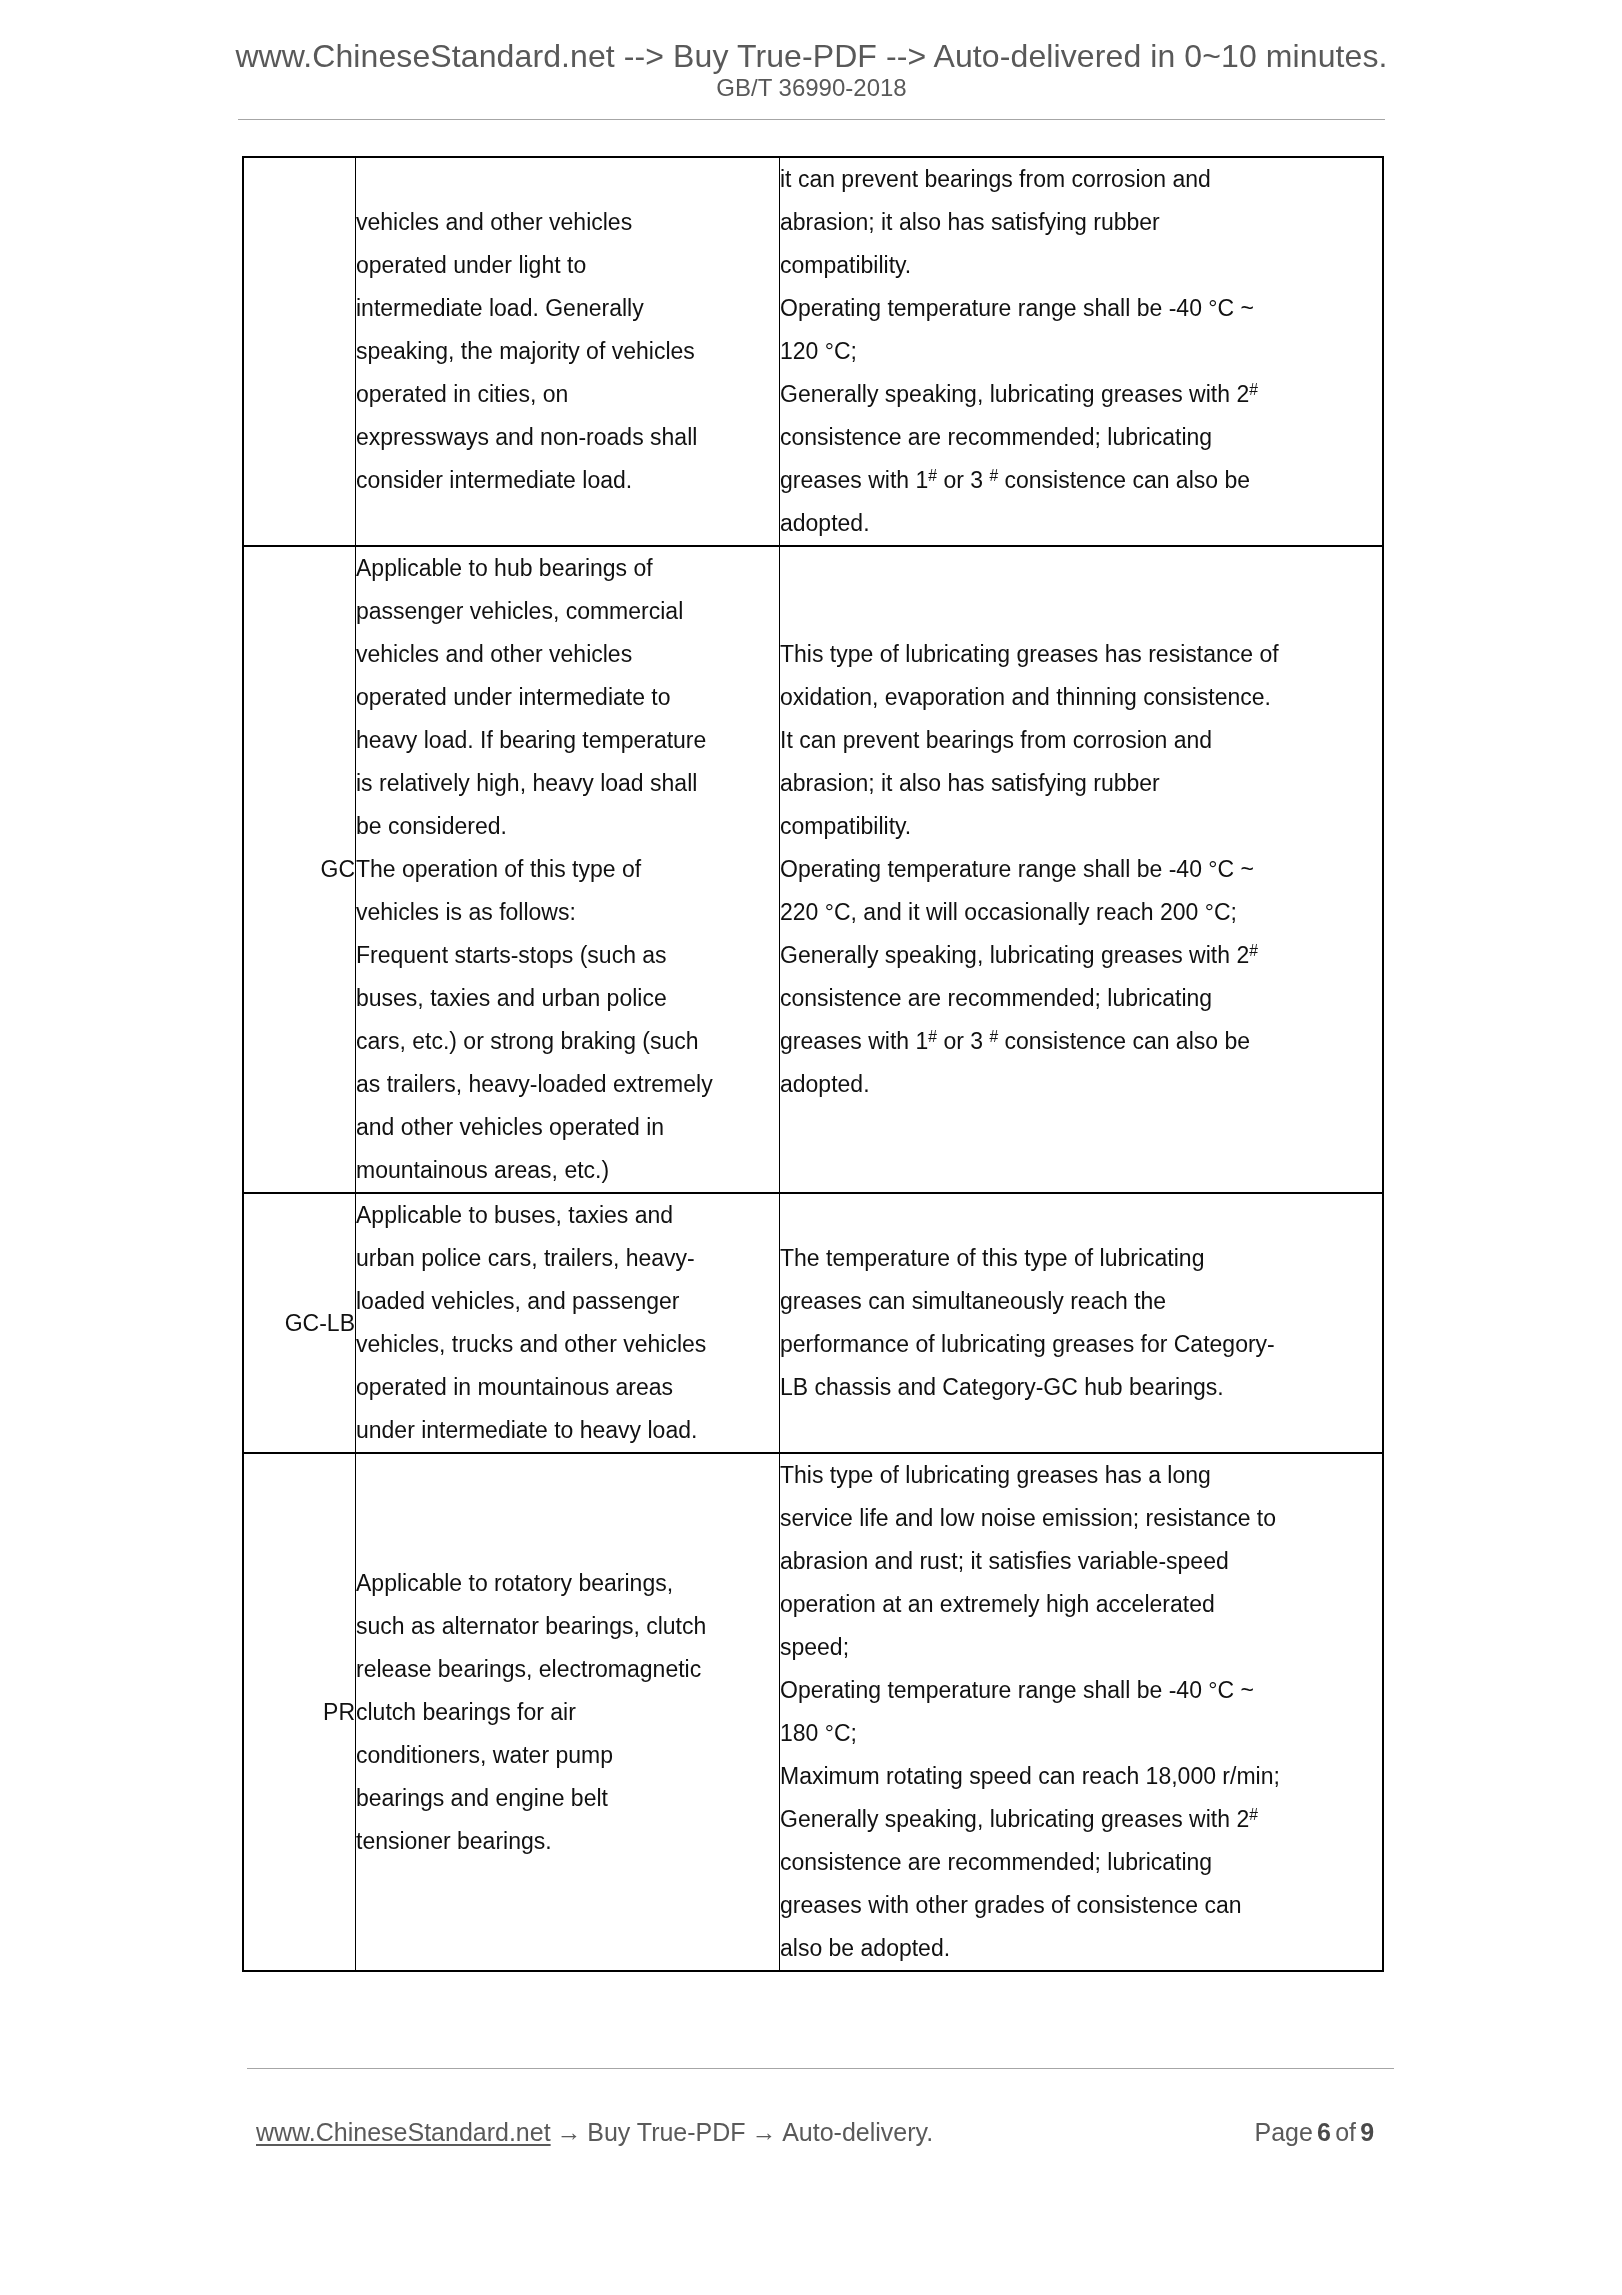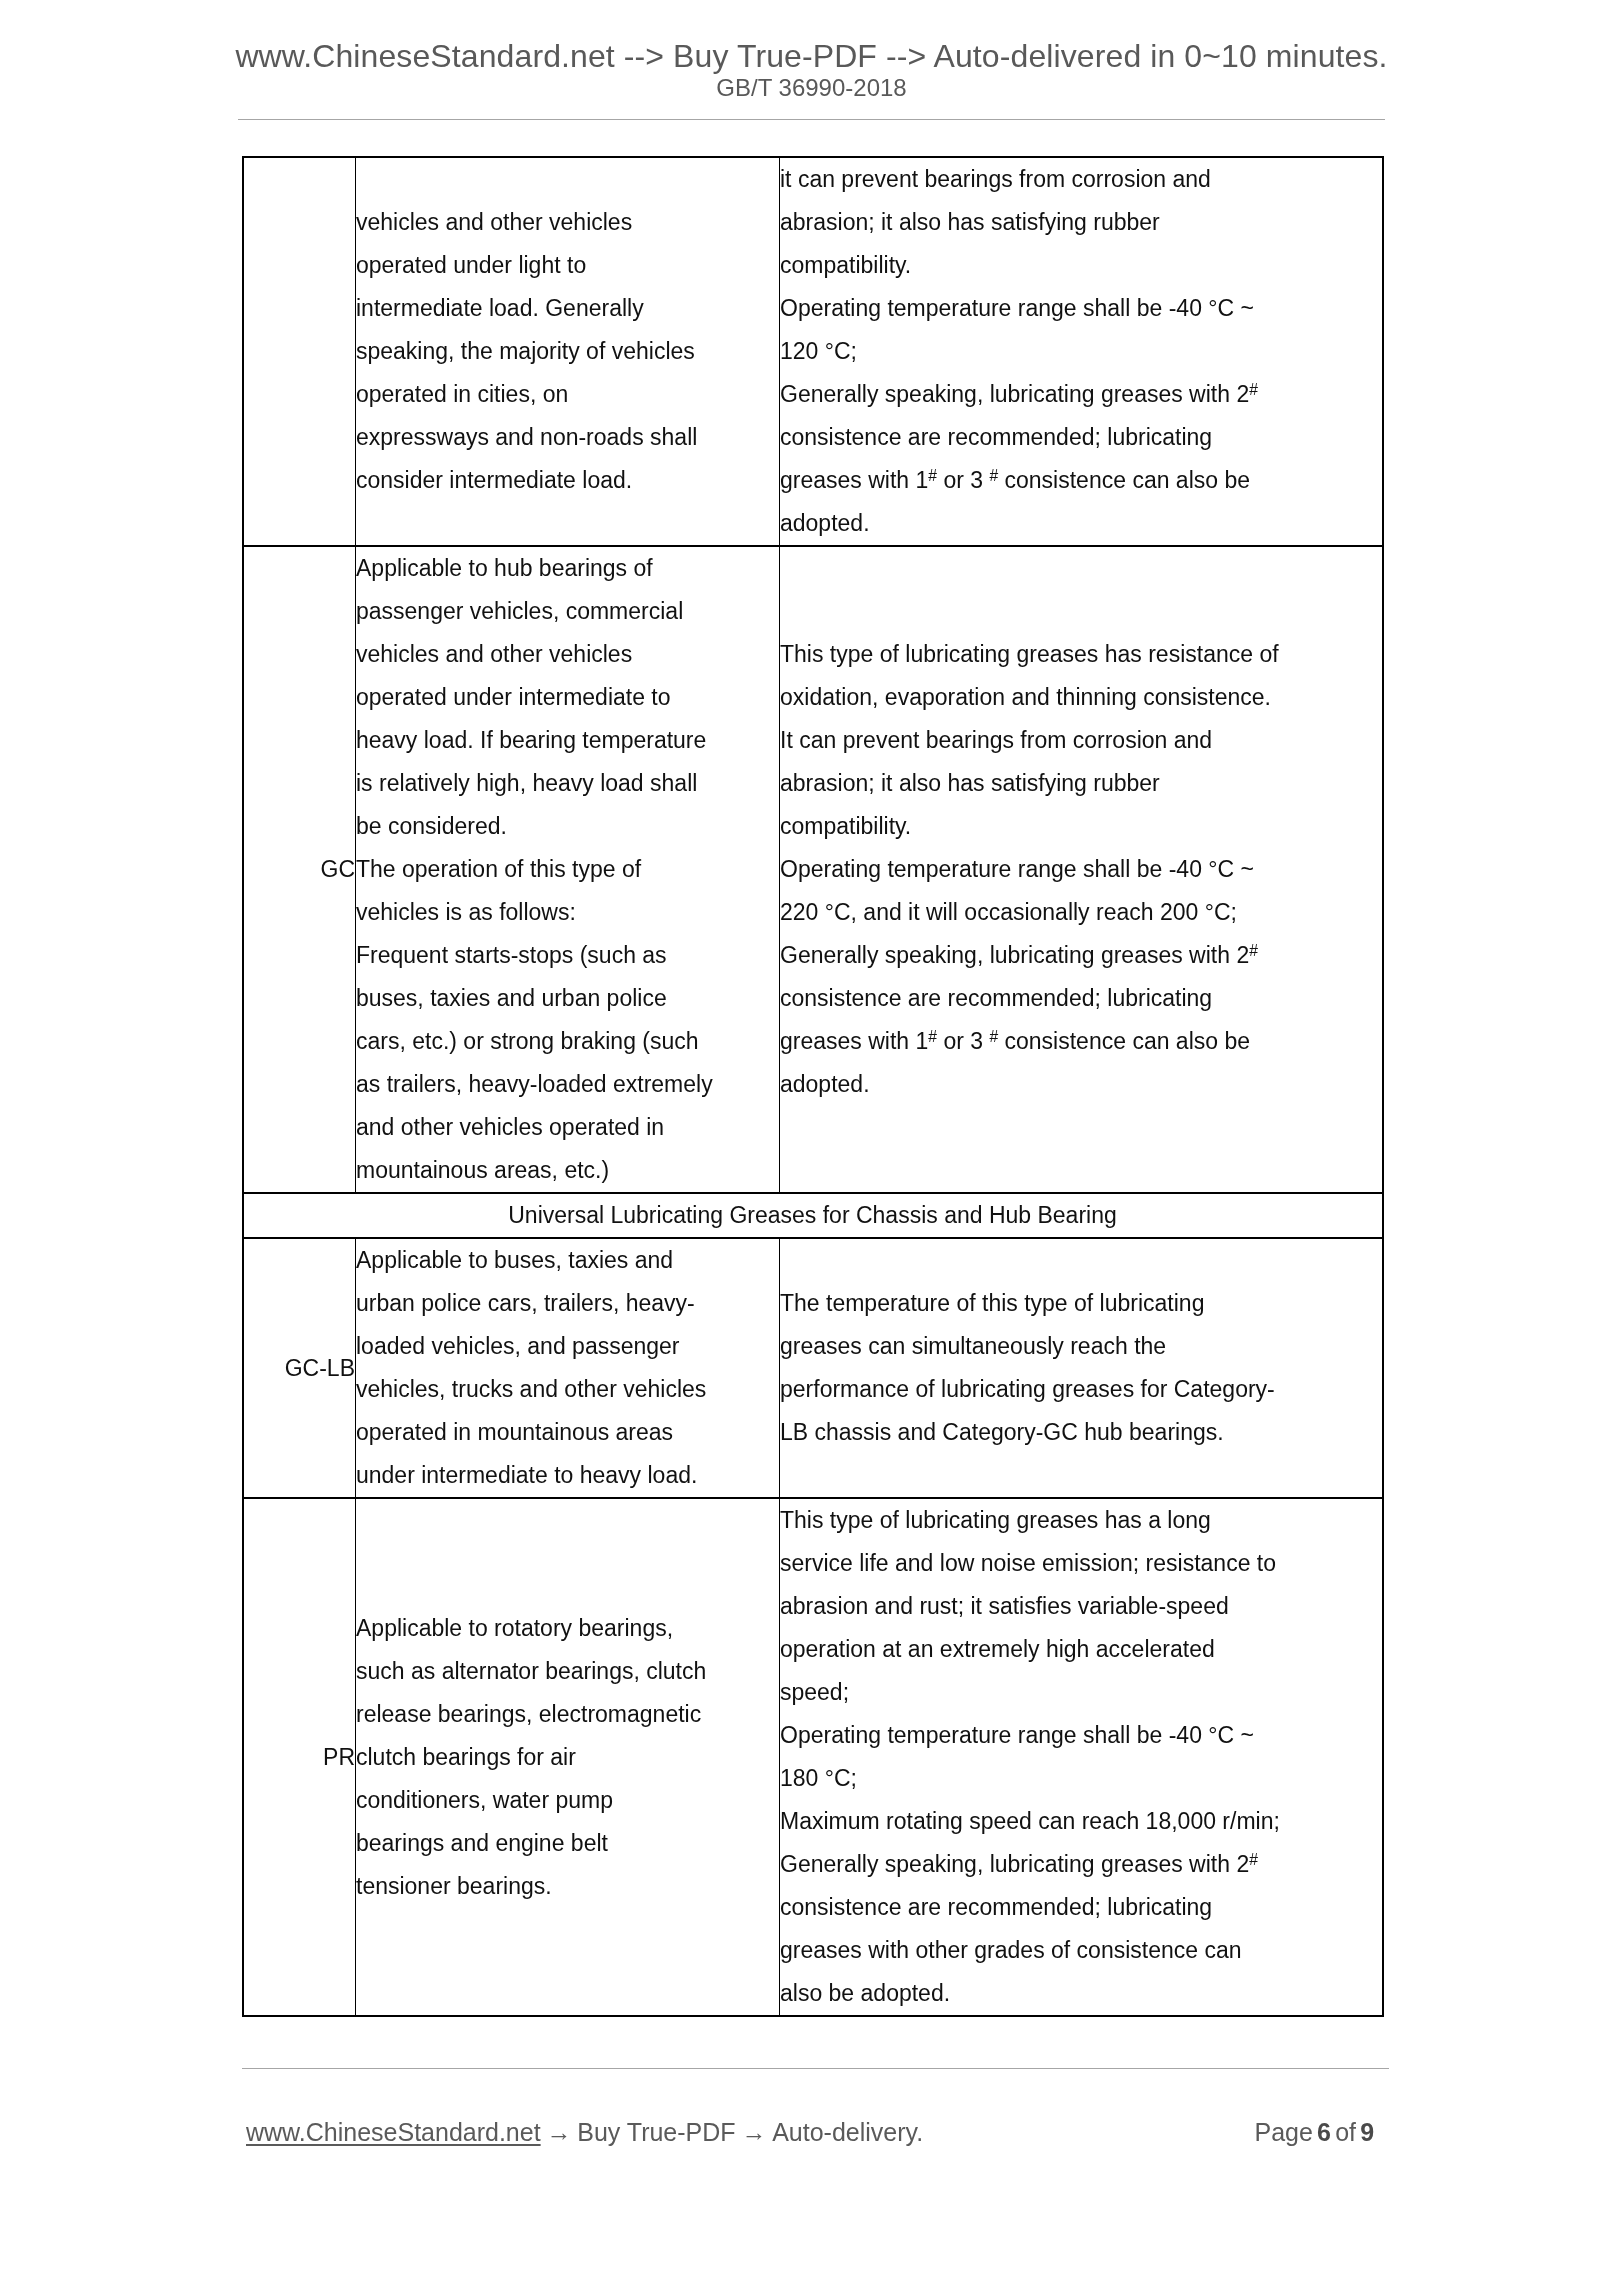--- a/index.html
+++ b/index.html
@@ -206,9 +206,6 @@
         </td>
       </tr>
 
-      <tr class="sep-row span-row">
-        <td colspan="3">Universal Lubricating Greases for Chassis and Hub Bearing</td>
-      </tr>
 
       <tr class="sep-row">
         <td class="cat-cell">GC-LB</td>

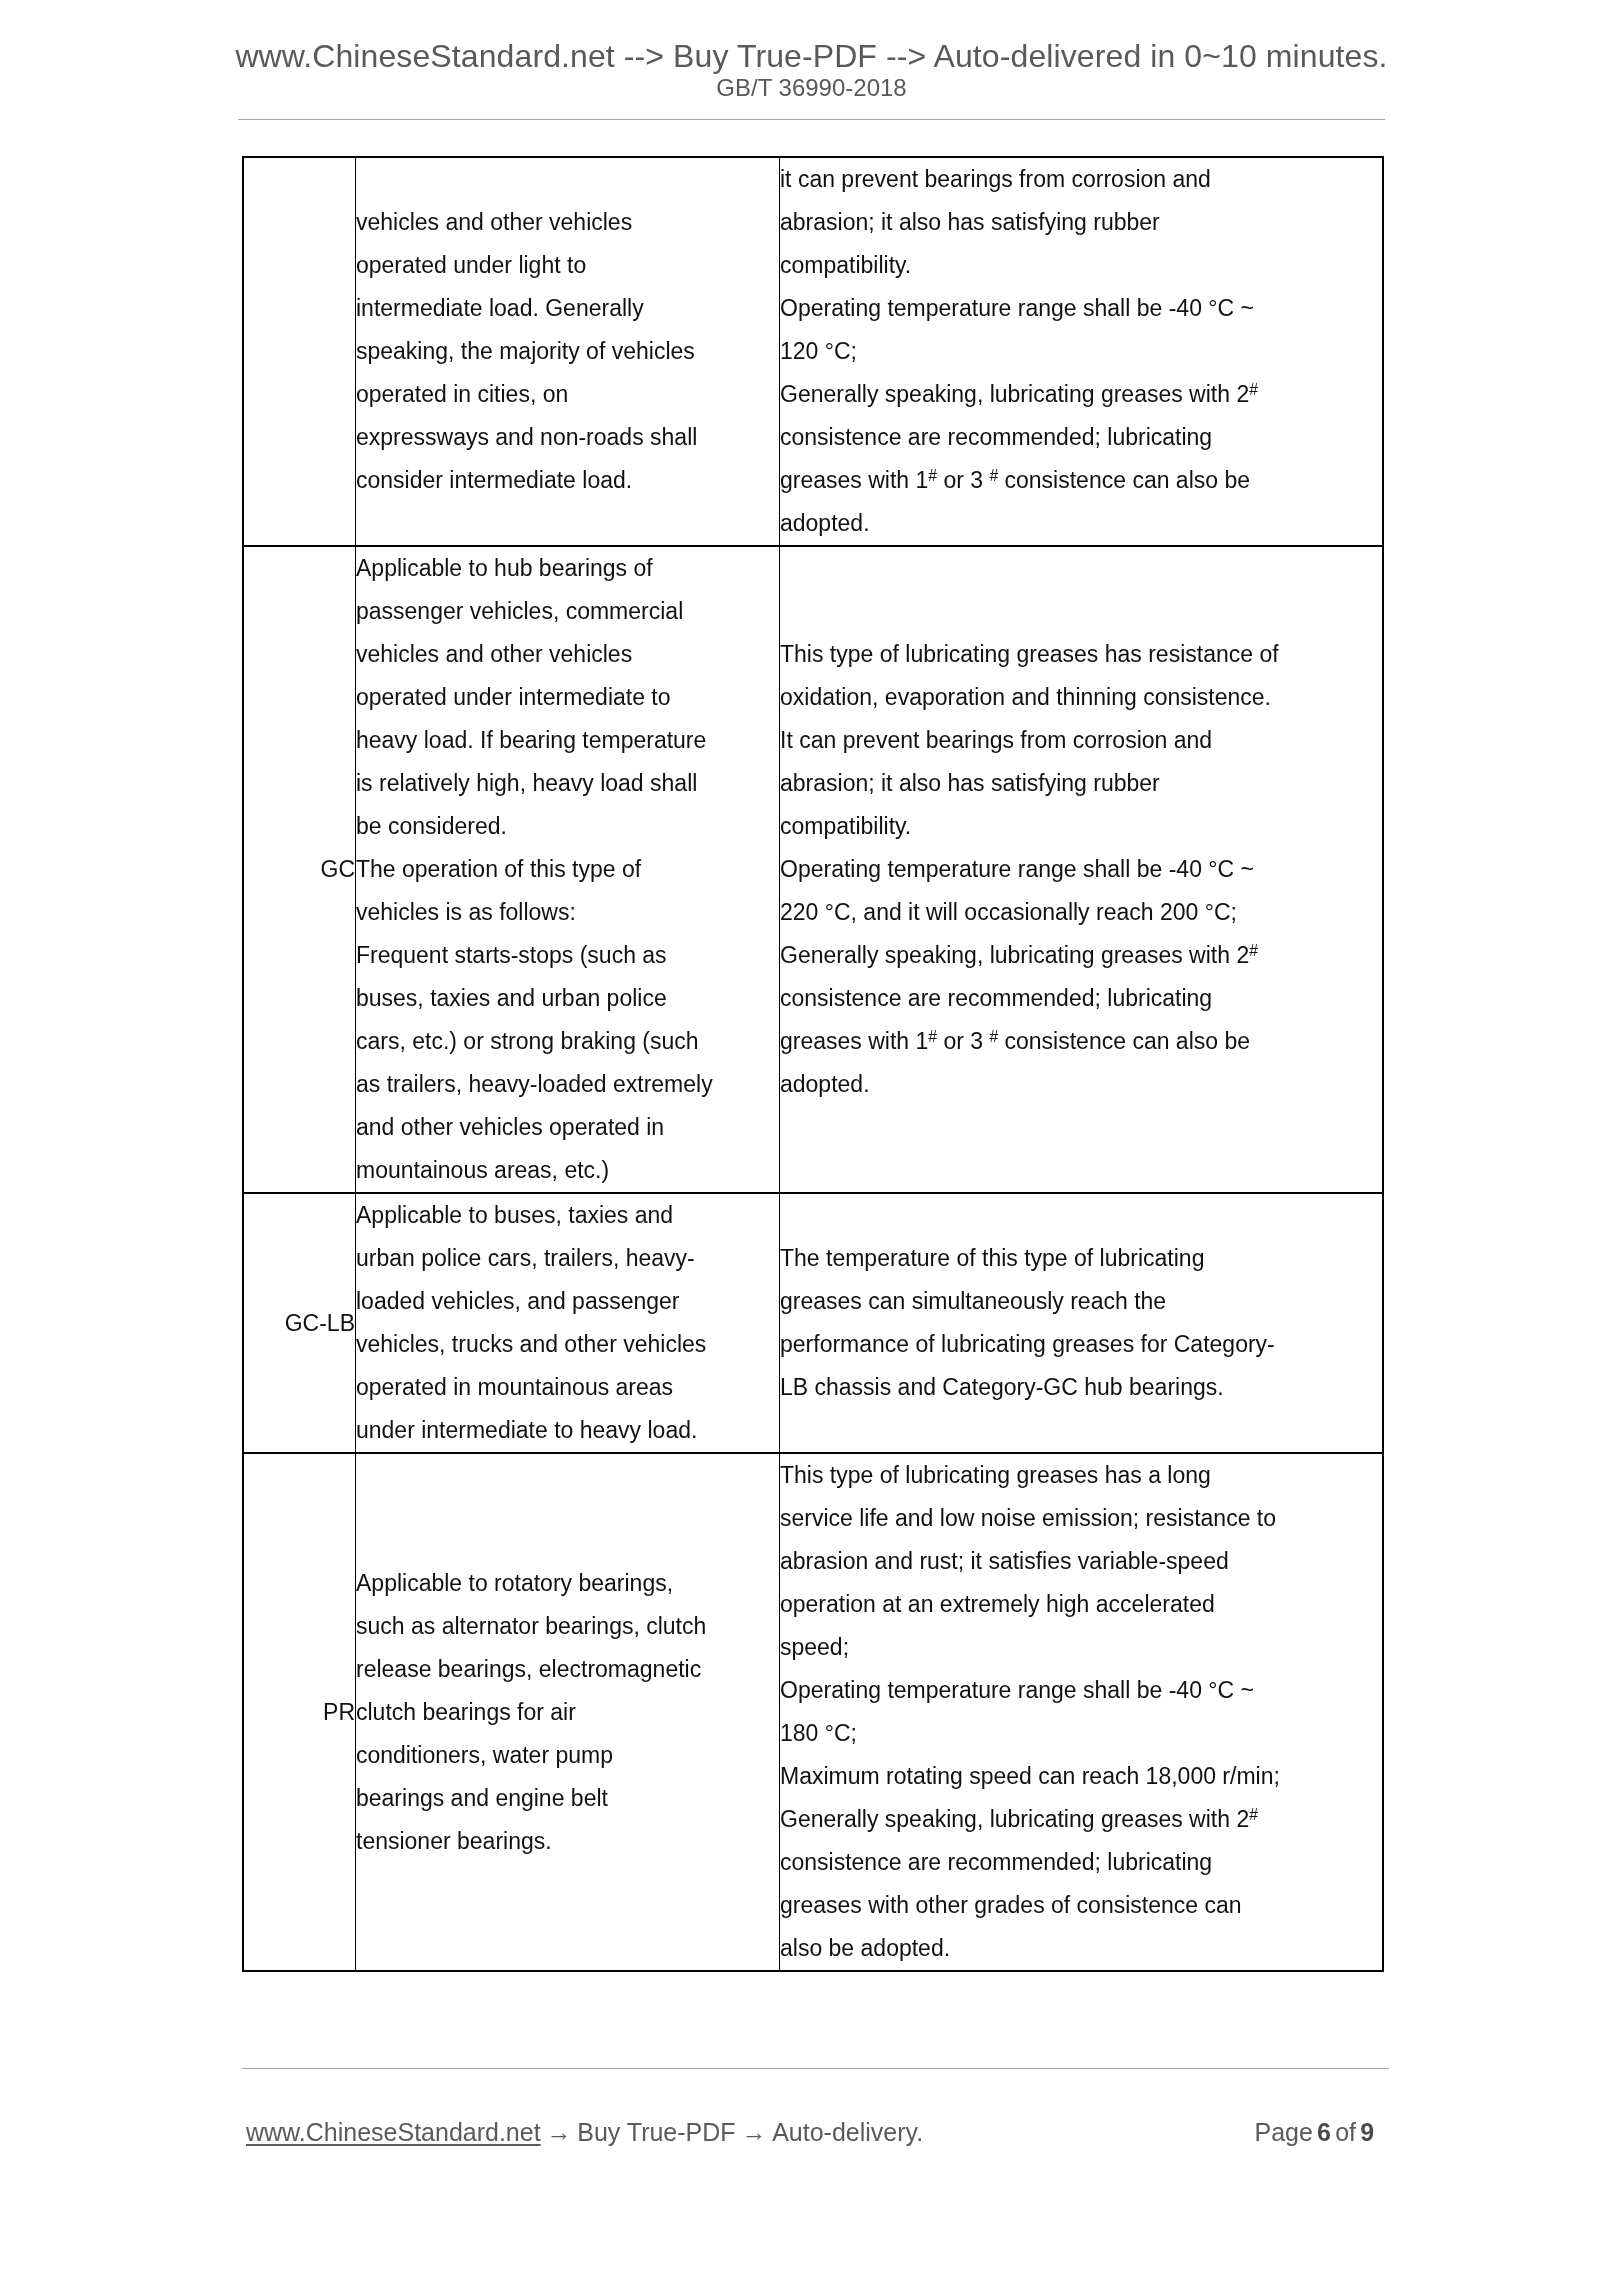--- a/index.html
+++ b/index.html
@@ -95,7 +95,7 @@
   
   .page-footer {
     position: absolute;
-    left: 8px;
+    left: 18px;
     right: 0;
     bottom: 0;
     height: 250px;

